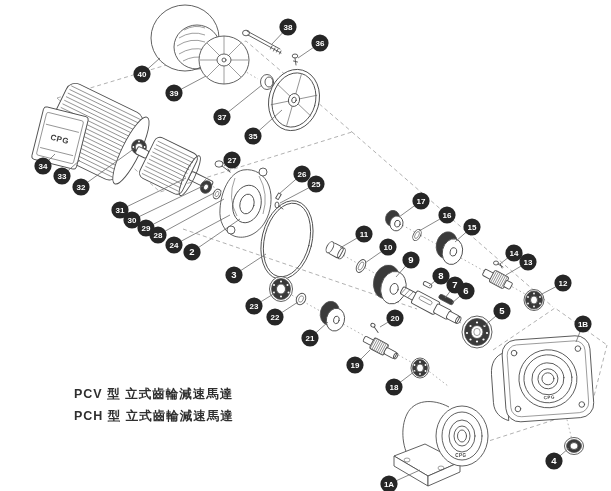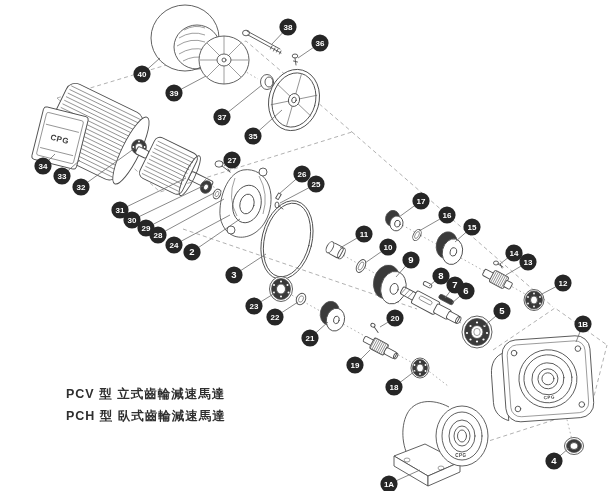--- a/index.html
+++ b/index.html
@@ -23,7 +23,7 @@
                font-weight:bold;text-anchor:middle;}
   .brand{fill:#3c3c3c;font-family:"Liberation Sans",sans-serif;font-weight:bold;
          text-anchor:middle;letter-spacing:0.5px;}
-  .title-line{position:absolute;left:66px;color:var(--text);font-size:12.5px;
+  .title-line{position:absolute;left:74px;color:var(--text);font-size:12.5px;
               font-weight:bold;letter-spacing:1px;white-space:nowrap;}
   .watermark{position:absolute;left:22px;top:449px;color:var(--watermark);
              font-size:15px;font-weight:bold;letter-spacing:0.5px;}

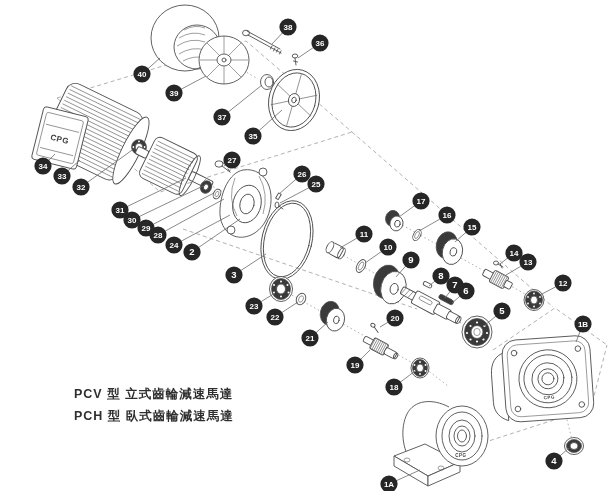--- a/index.html
+++ b/index.html
@@ -538,7 +538,7 @@
 </svg>
 
 <div class="title-line" style="top:386px">PCV 型 立式齒輪減速馬達</div>
-<div class="title-line" style="top:408px">PCH 型 臥式齒輪減速馬達</div>
+<div class="title-line" style="top:408px">PCH 型 立式齒輪減速馬達</div>
 
 </div>
 

